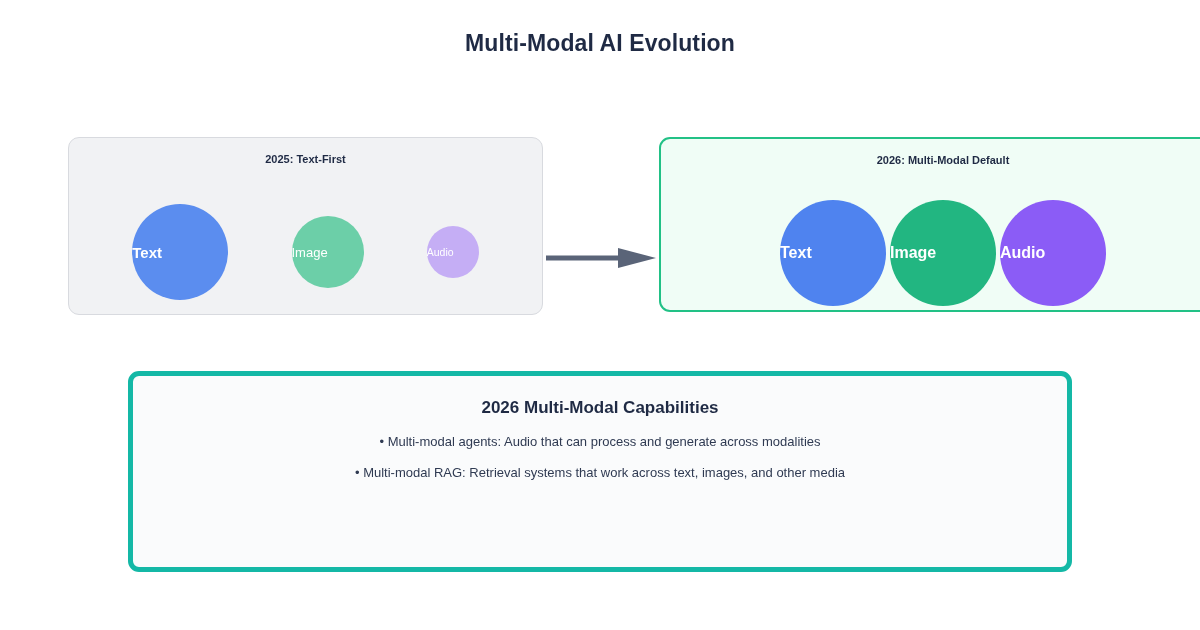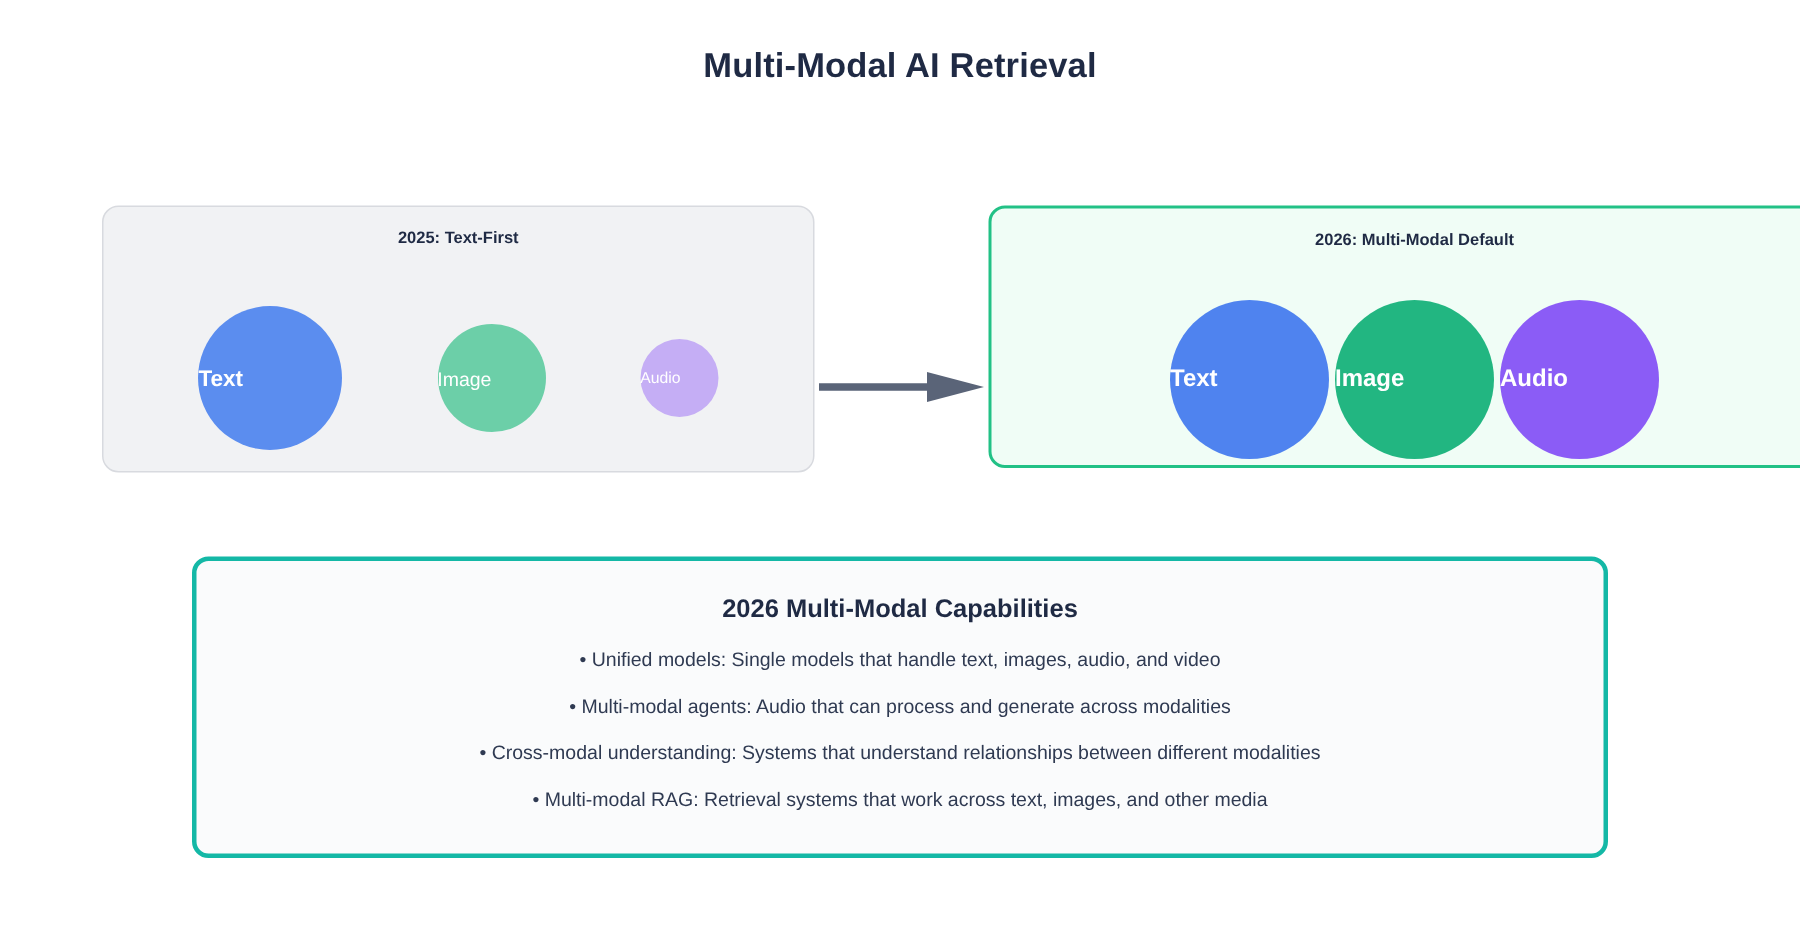--- a/index.html
+++ b/index.html
@@ -134,7 +134,7 @@
 </head>
 <body>
 
-<div class="page-title">Multi-Modal AI Retrieval</div>
+<div class="page-title">Multi-Modal AI Evolution</div>
 
 <div class="panel panel-2025" style="background: rgb(241, 242, 244); border-color: rgb(216, 218, 223);">
   <div class="panel-title">2025: Text-First</div>

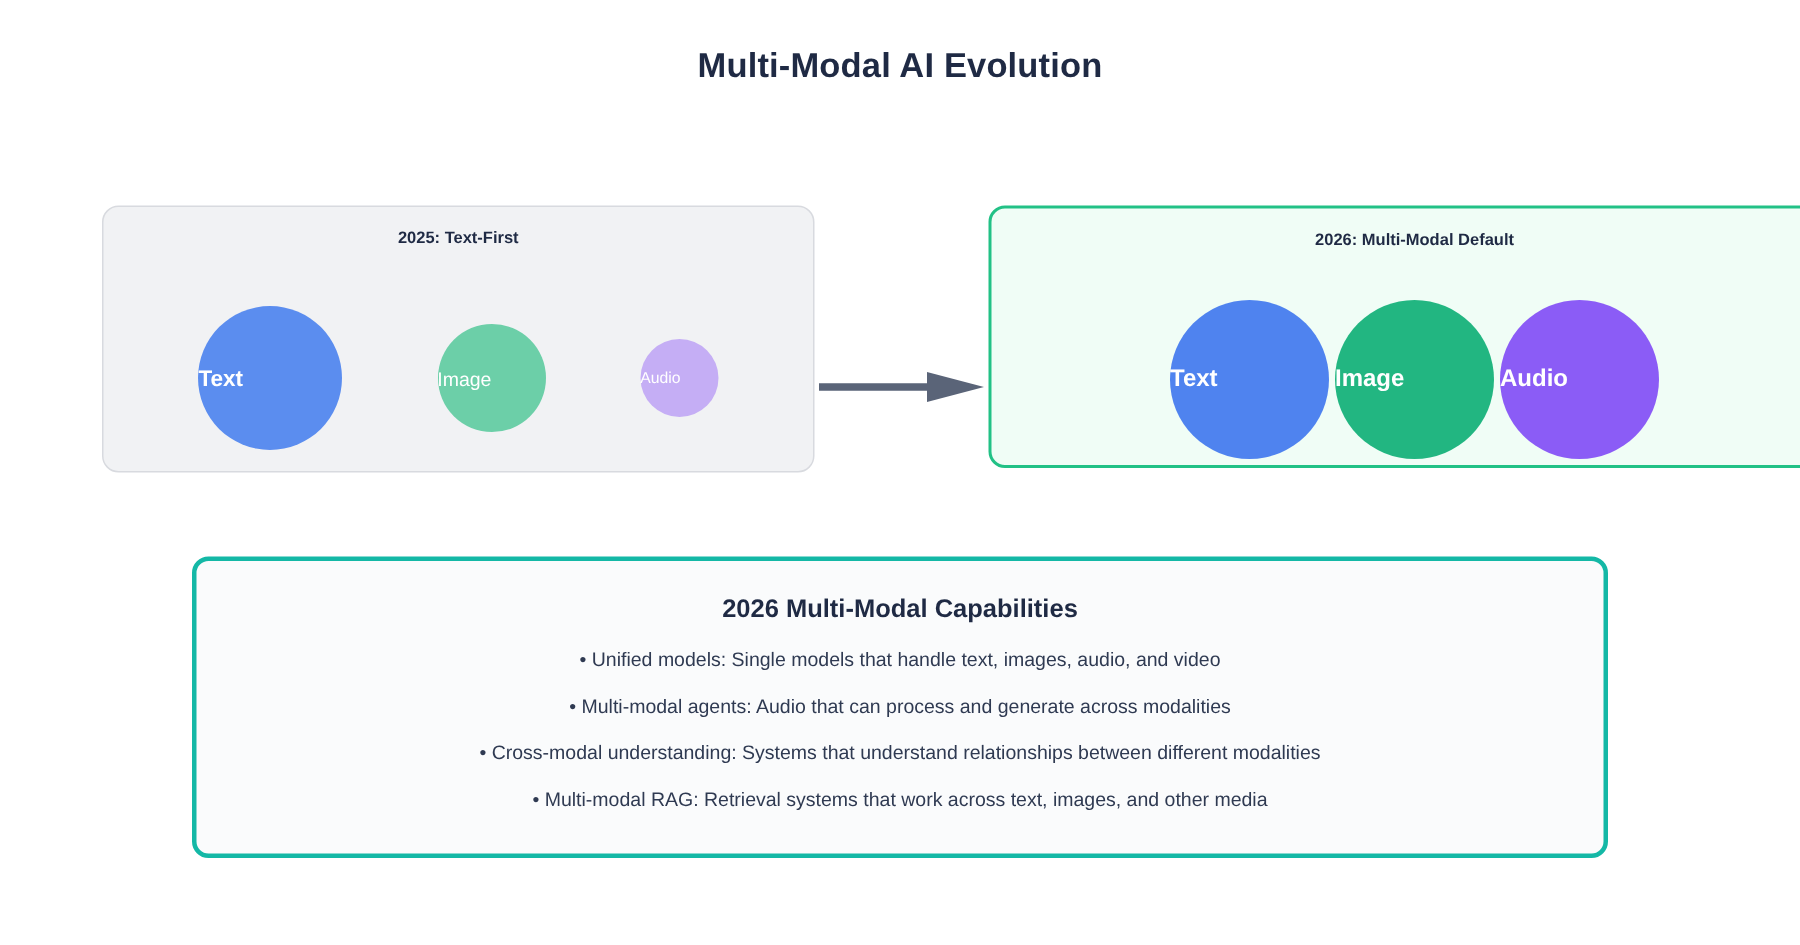--- a/index.html
+++ b/index.html
@@ -109,7 +109,7 @@
     height: 201px;
     box-sizing: border-box;
     background: #fafbfc;
-    border: 3px solid #14b8a6;
+    border: 5px solid #14b8a6;
     border-radius: 11px;
   }
   .cap-title {

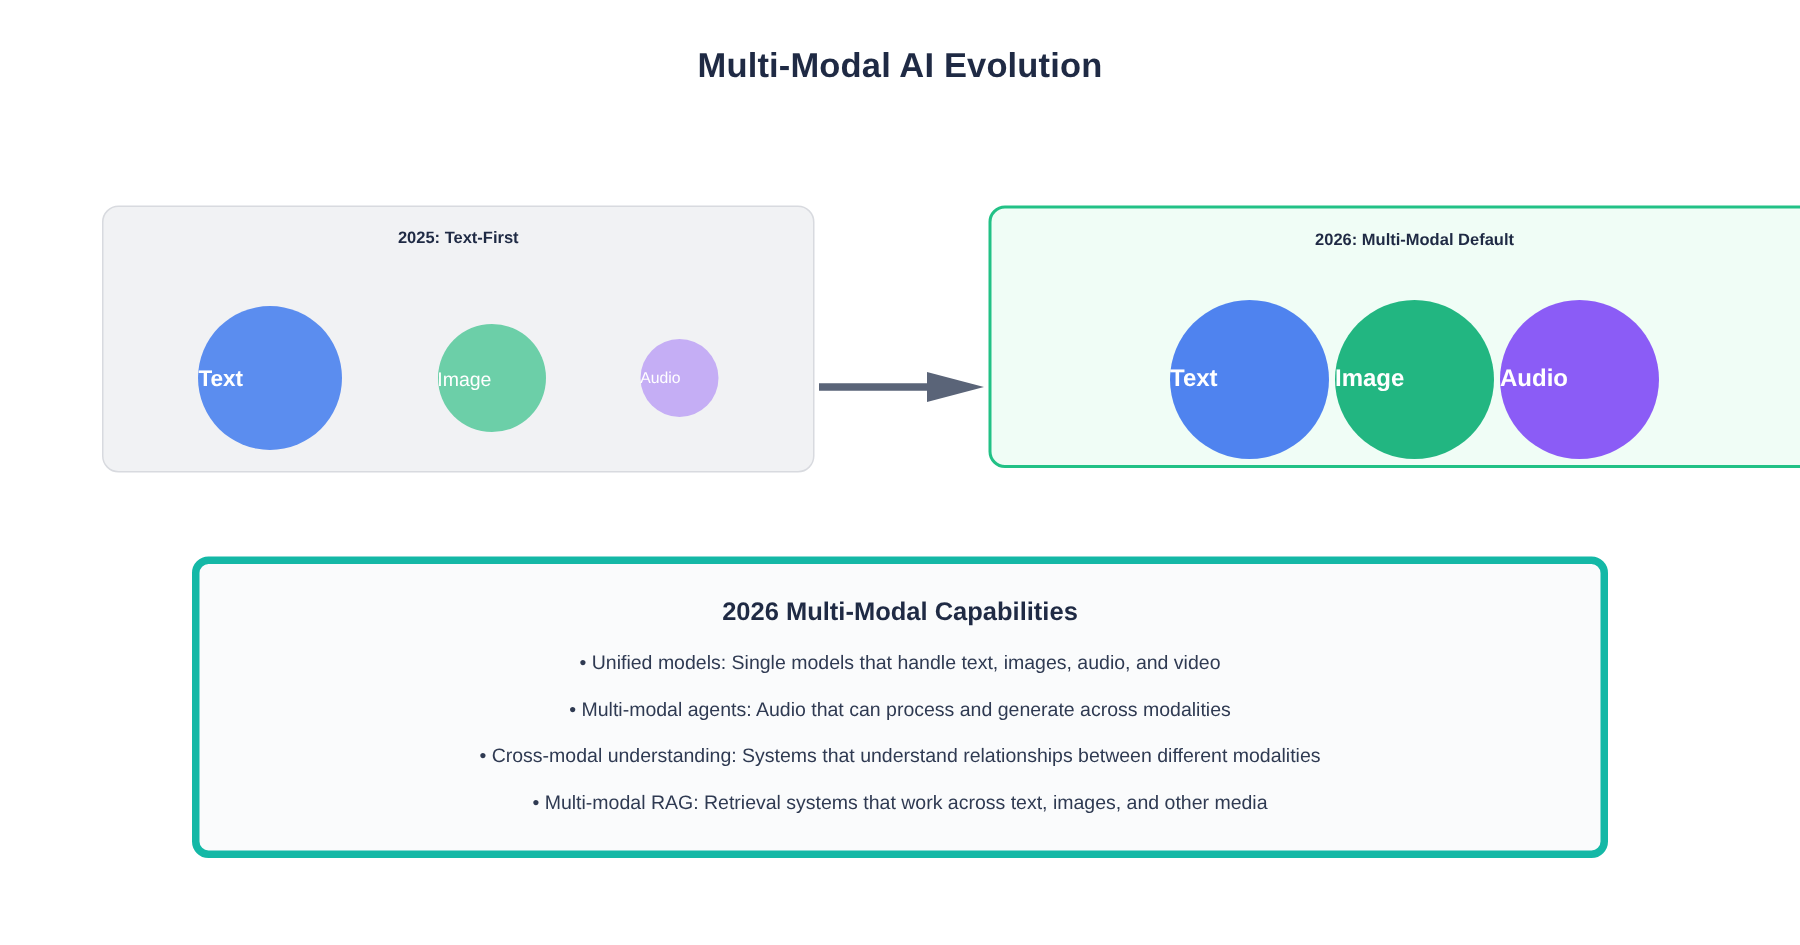--- a/index.html
+++ b/index.html
@@ -176,7 +176,6 @@
 <div class="capabilities">
   <div class="cap-title">2026 Multi-Modal Capabilities</div>
   <ul class="cap-list">
-    <li class="cap-item">• Unified models: Single models that handle text, images, audio, and video</li>
     <li class="cap-item">• Multi-modal agents: Audio that can process and generate across modalities</li>
     <li class="cap-item">• Cross-modal understanding: Systems that understand relationships between different modalities</li>
     <li class="cap-item">• Multi-modal RAG: Retrieval systems that work across text, images, and other media</li>

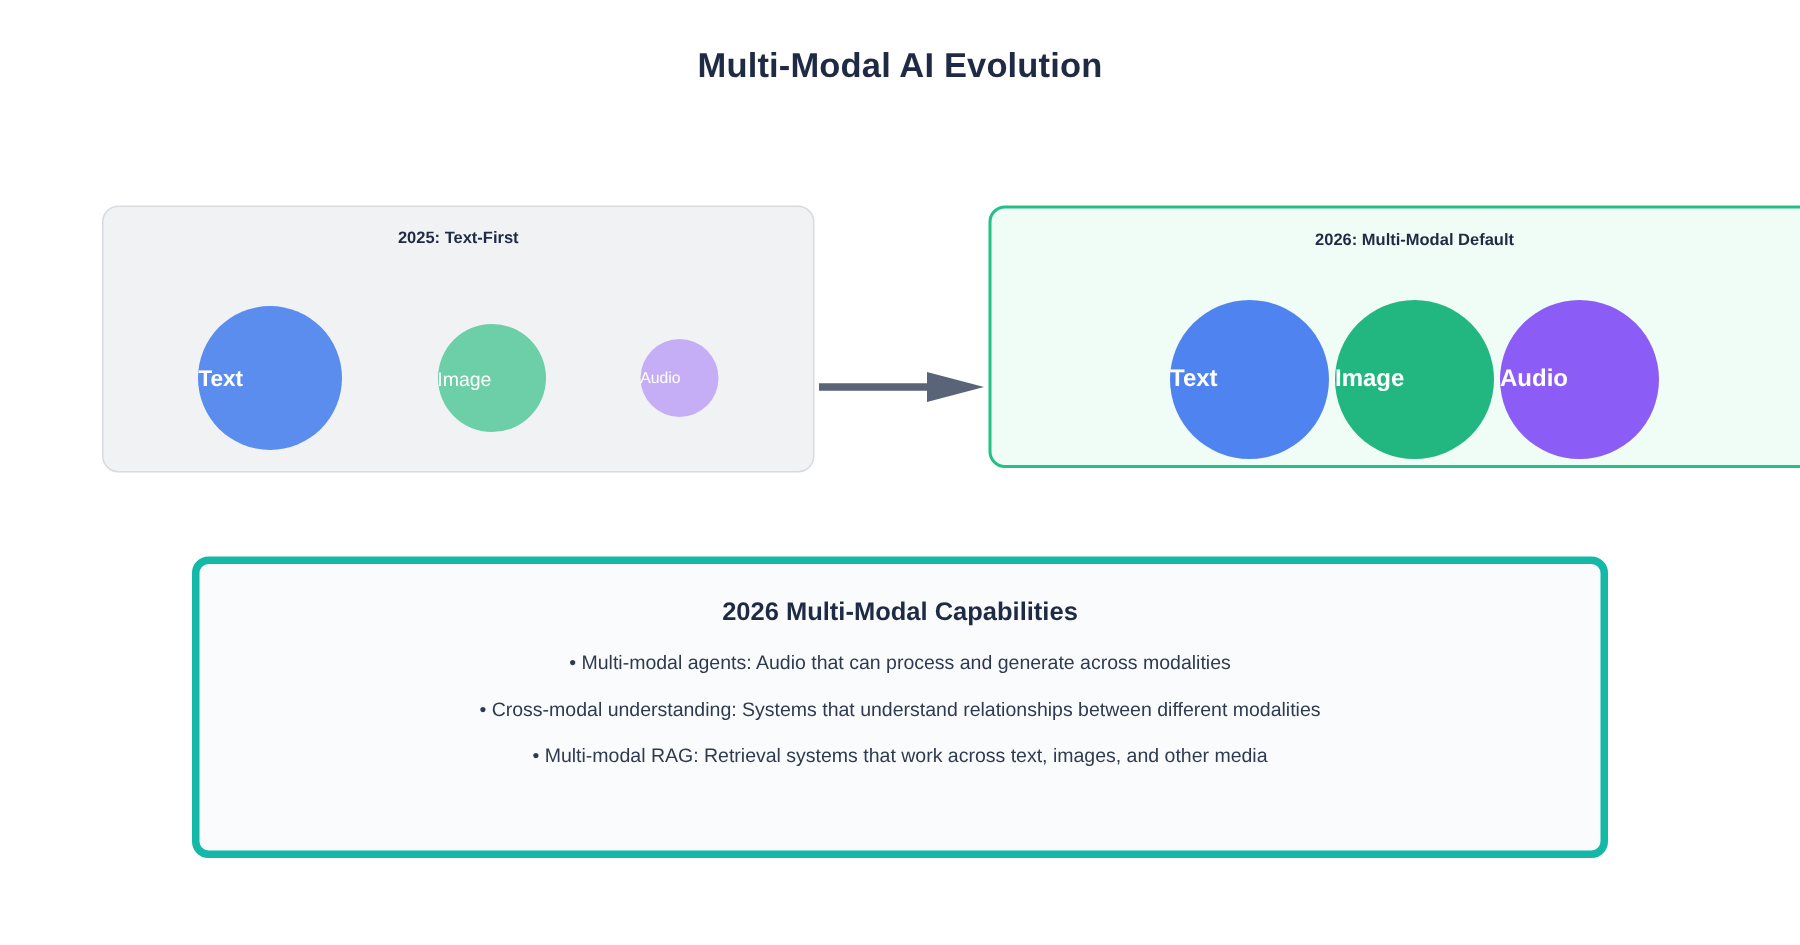--- a/index.html
+++ b/index.html
@@ -177,7 +177,6 @@
   <div class="cap-title">2026 Multi-Modal Capabilities</div>
   <ul class="cap-list">
     <li class="cap-item">• Multi-modal agents: Audio that can process and generate across modalities</li>
-    <li class="cap-item">• Cross-modal understanding: Systems that understand relationships between different modalities</li>
     <li class="cap-item">• Multi-modal RAG: Retrieval systems that work across text, images, and other media</li>
   </ul>
 </div>

